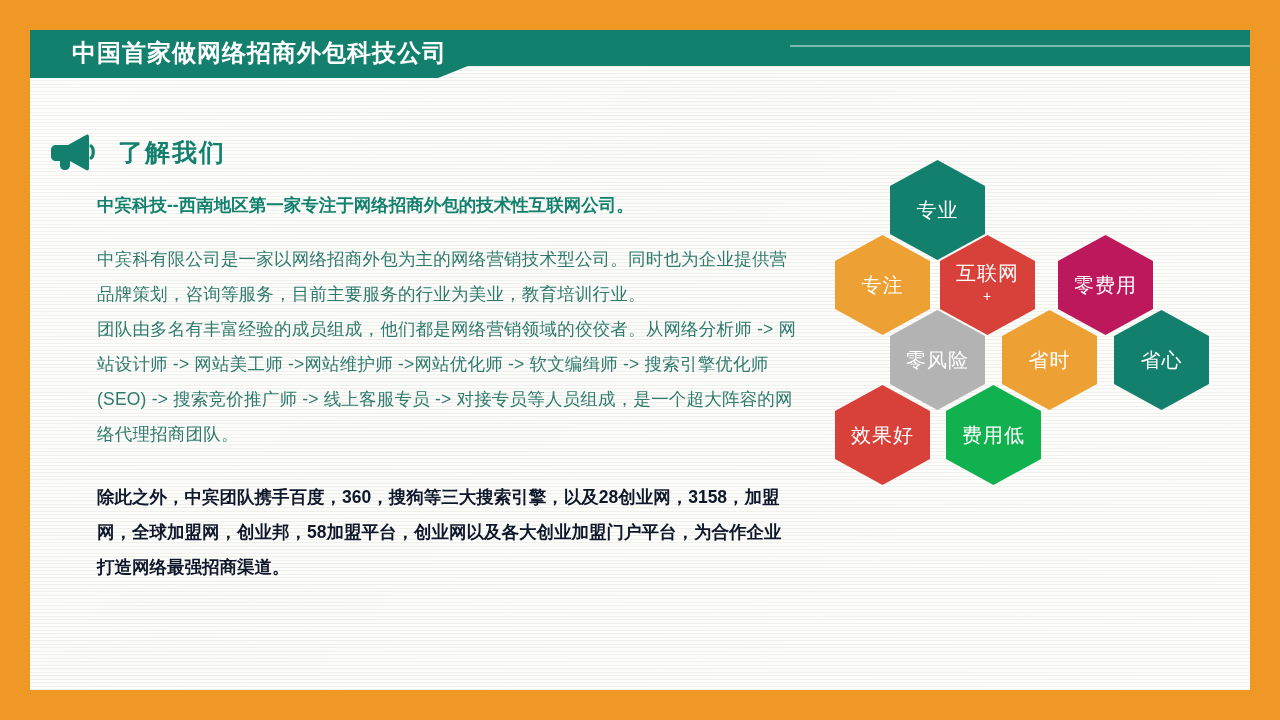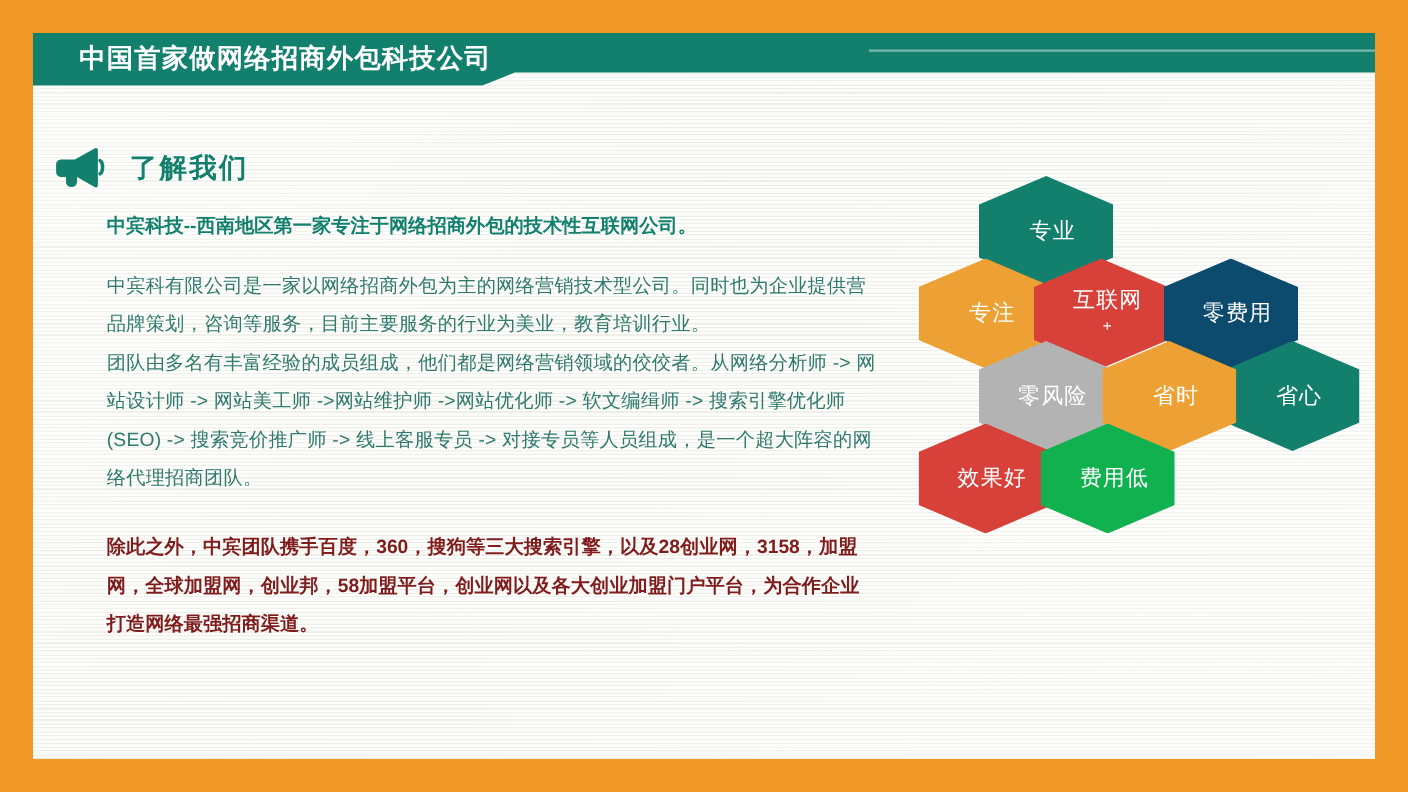--- a/index.html
+++ b/index.html
@@ -190,7 +190,7 @@
   }
   .hex {
     position: absolute;
-    width: 110px;
+    width: 95px;
     height: 100px;
     clip-path: polygon(50% 0%, 100% 26%, 100% 74%, 50% 100%, 0% 74%, 0% 26%);
     display: flex;
@@ -203,7 +203,6 @@
     letter-spacing: 1px;
     line-height: 1.15;
     text-align: center;
-    padding-left: 12px;
   }
   .hex .plus {
     font-size: 14px;

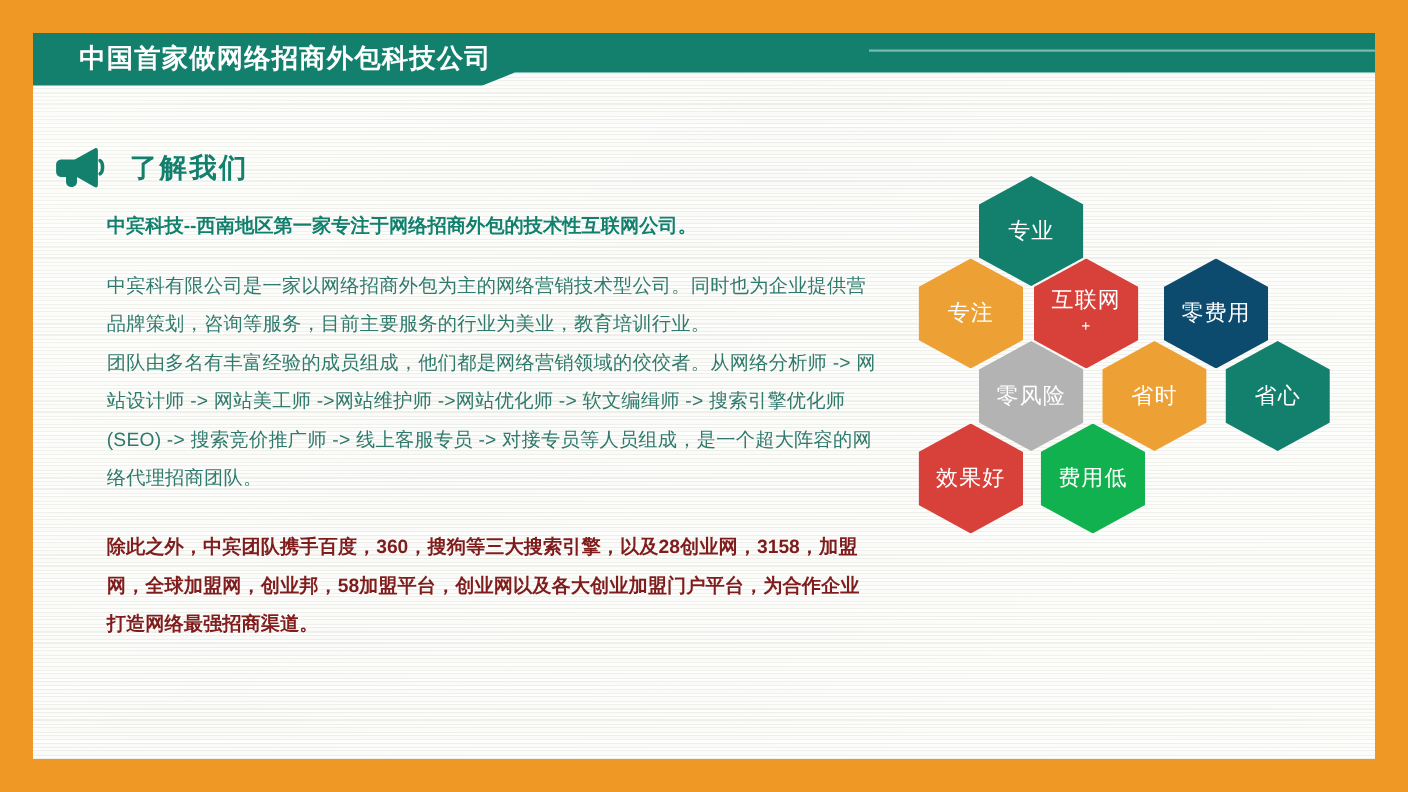--- a/index.html
+++ b/index.html
@@ -251,7 +251,7 @@
       <span>互联网</span>
       <span class="plus">+</span>
     </div>
-    <div class="hex" style="left: 228px; top: 85px; background: #0c4a6e;">
+    <div class="hex" style="left: 228px; top: 85px; background: #be185d;">
       <span>零费用</span>
     </div>
     <div class="hex" style="left: 60px; top: 160px; background: rgb(179, 179, 179);">

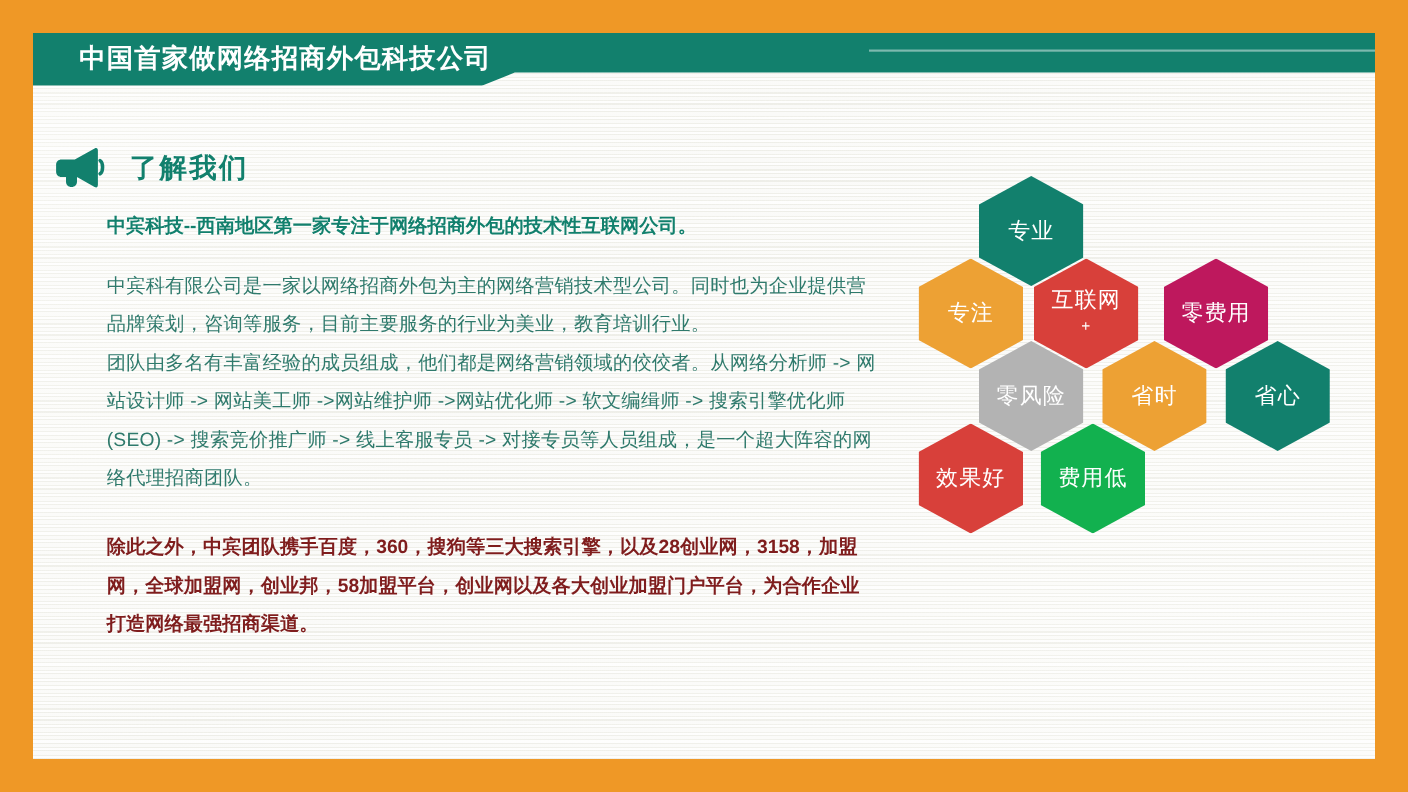--- a/index.html
+++ b/index.html
@@ -174,7 +174,7 @@
   .closing {
     font-size: 17.5px;
     font-weight: bold;
-    color: #7f1d1d;
+    color: #0f172a;
     line-height: 35px;
     margin: 28px 0 0 0;
     text-shadow: 0 1px 0 rgba(255,255,255,0.65);

